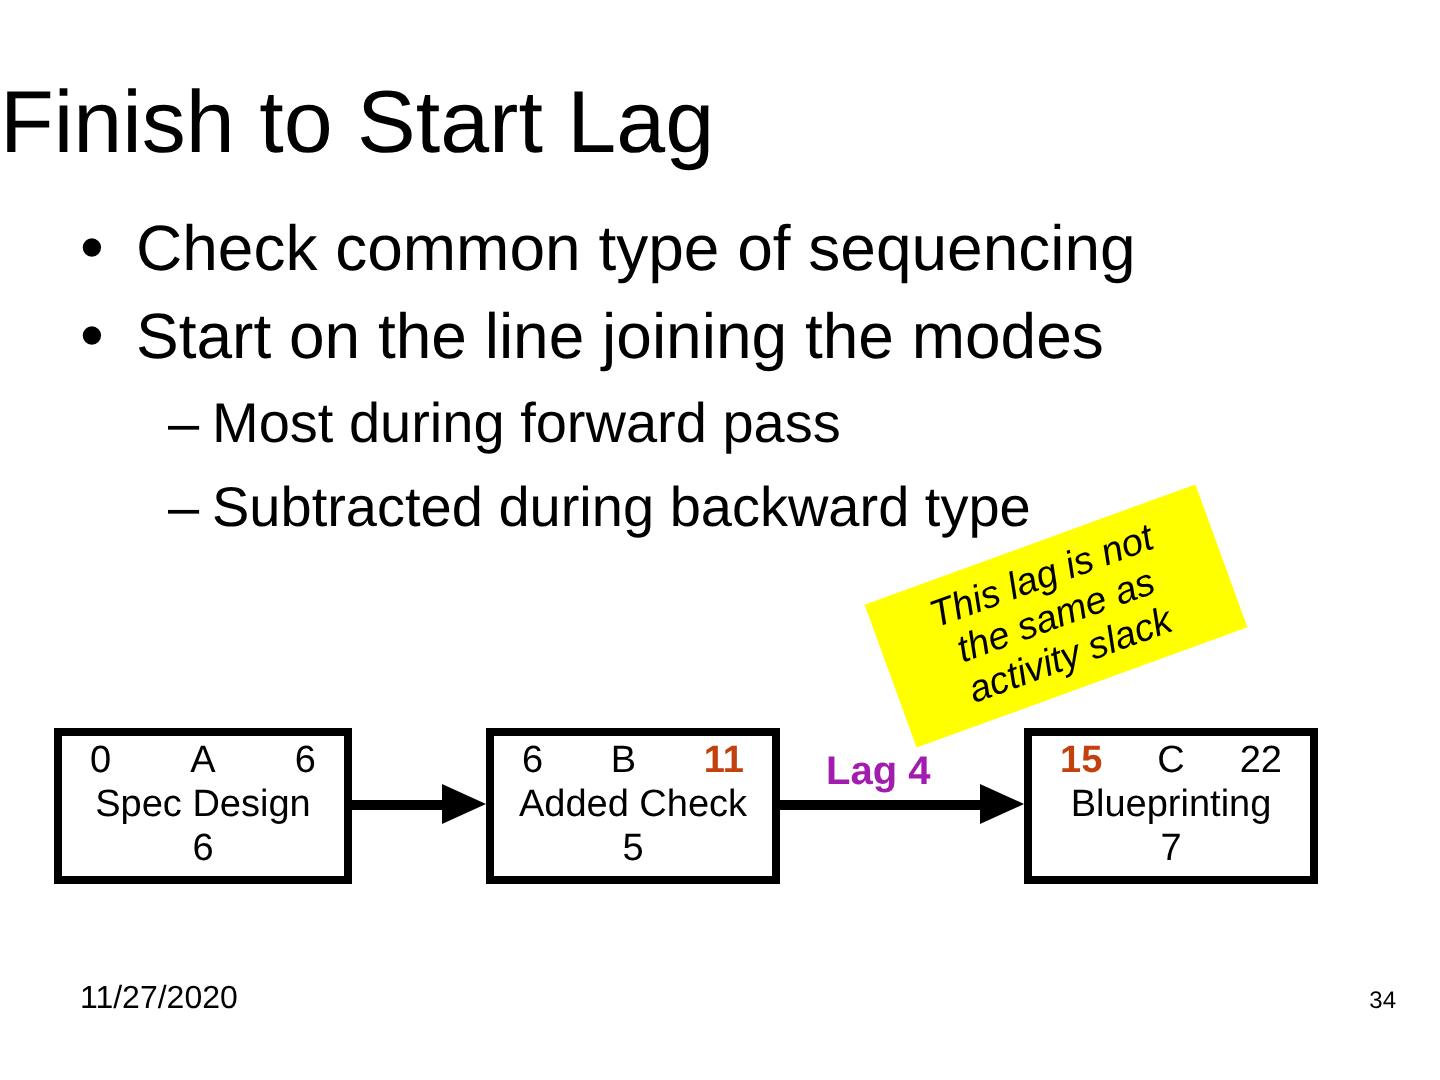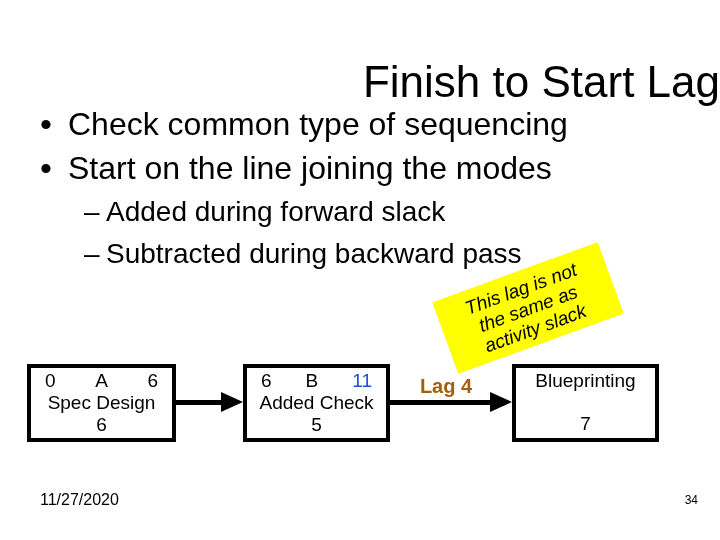--- a/index.html
+++ b/index.html
@@ -14,10 +14,9 @@
   }
   .title{
     position:absolute;left:0;right:0;top:36px;
-    text-align:right;
+    text-align:left;
     font-size:44px;line-height:52px;
     white-space:nowrap;
-    margin-top:20px;
   }
   .bullet{
     position:absolute;left:40px;

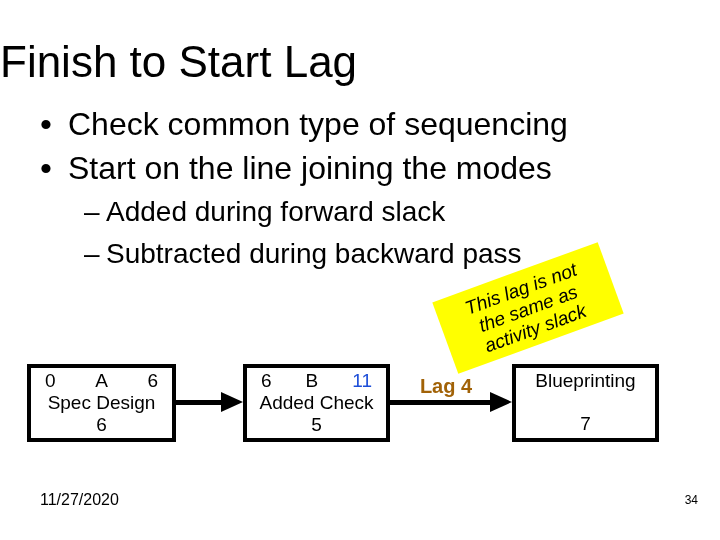--- a/index.html
+++ b/index.html
@@ -125,7 +125,7 @@
   </div>
 
   <div class="sub s1">
-    <span class="dash">–</span><span>Added during forward slack</span>
+    <span class="dash">–</span><span>Most during forward pass</span>
   </div>
   <div class="sub s2">
     <span class="dash">–</span><span>Subtracted during backward pass</span>

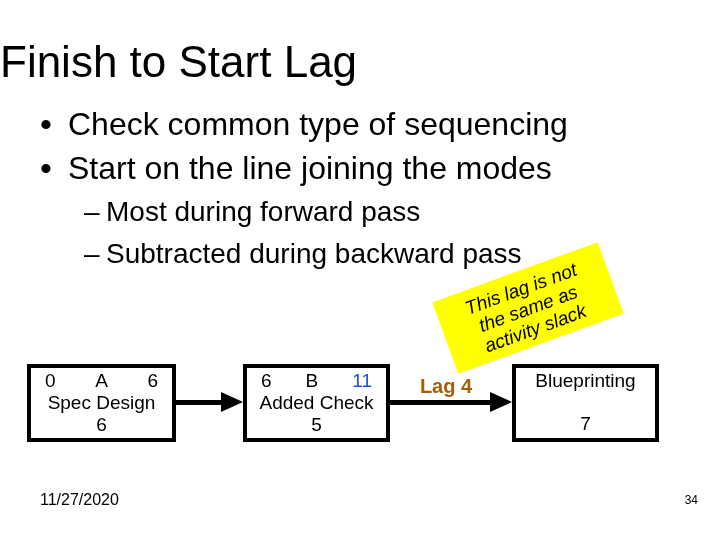--- a/index.html
+++ b/index.html
@@ -128,7 +128,7 @@
     <span class="dash">–</span><span>Most during forward pass</span>
   </div>
   <div class="sub s2">
-    <span class="dash">–</span><span>Subtracted during backward pass</span>
+    <span class="dash">–</span><span>Subtracted during backward type</span>
   </div>
 
   <div class="note">

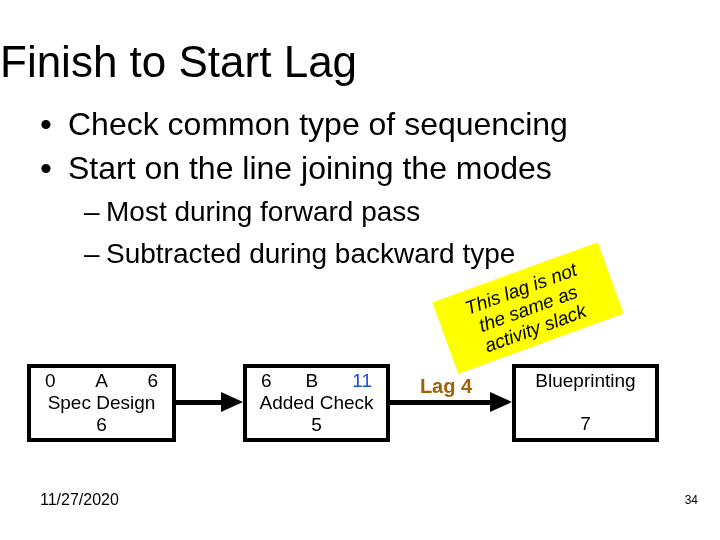--- a/index.html
+++ b/index.html
@@ -76,7 +76,7 @@
   }
   .box-name{text-align:center;white-space:nowrap;}
   .box-dur{text-align:center;}
-  .red{color:#1d4ed8;font-weight:normal;}
+  .red{color:#c2410c;font-weight:bold;}
 
   .arrow-line{
     position:absolute;top:400px;height:5px;background:#000;

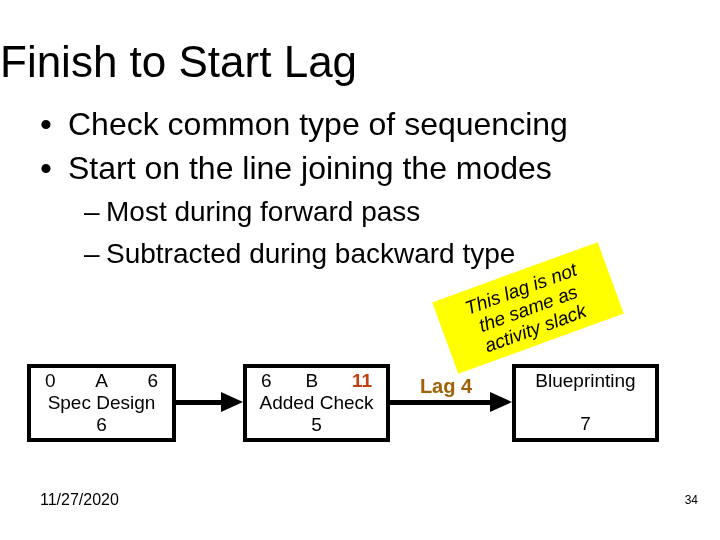--- a/index.html
+++ b/index.html
@@ -95,9 +95,8 @@
 
   .lag-label{
     position:absolute;left:413px;top:374px;width:66px;
-    text-align:center;
     font-size:20px;line-height:24px;
-    font-weight:bold;color:#a16207;
+    font-weight:bold;color:#a21caf;
     white-space:nowrap;
   }
 

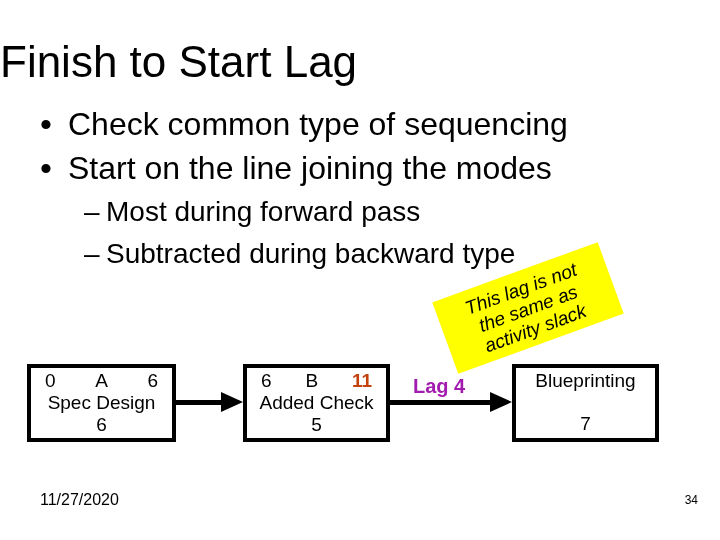--- a/index.html
+++ b/index.html
@@ -164,6 +164,11 @@
   <div class="arrow-head h2"></div>
 
   <div class="task-box box-c">
+    <div class="box-top">
+      <span class="red">15</span>
+      <span>C</span>
+      <span>22</span>
+    </div>
     <div class="box-name">Blueprinting</div>
     <div class="box-dur">7</div>
   </div>

